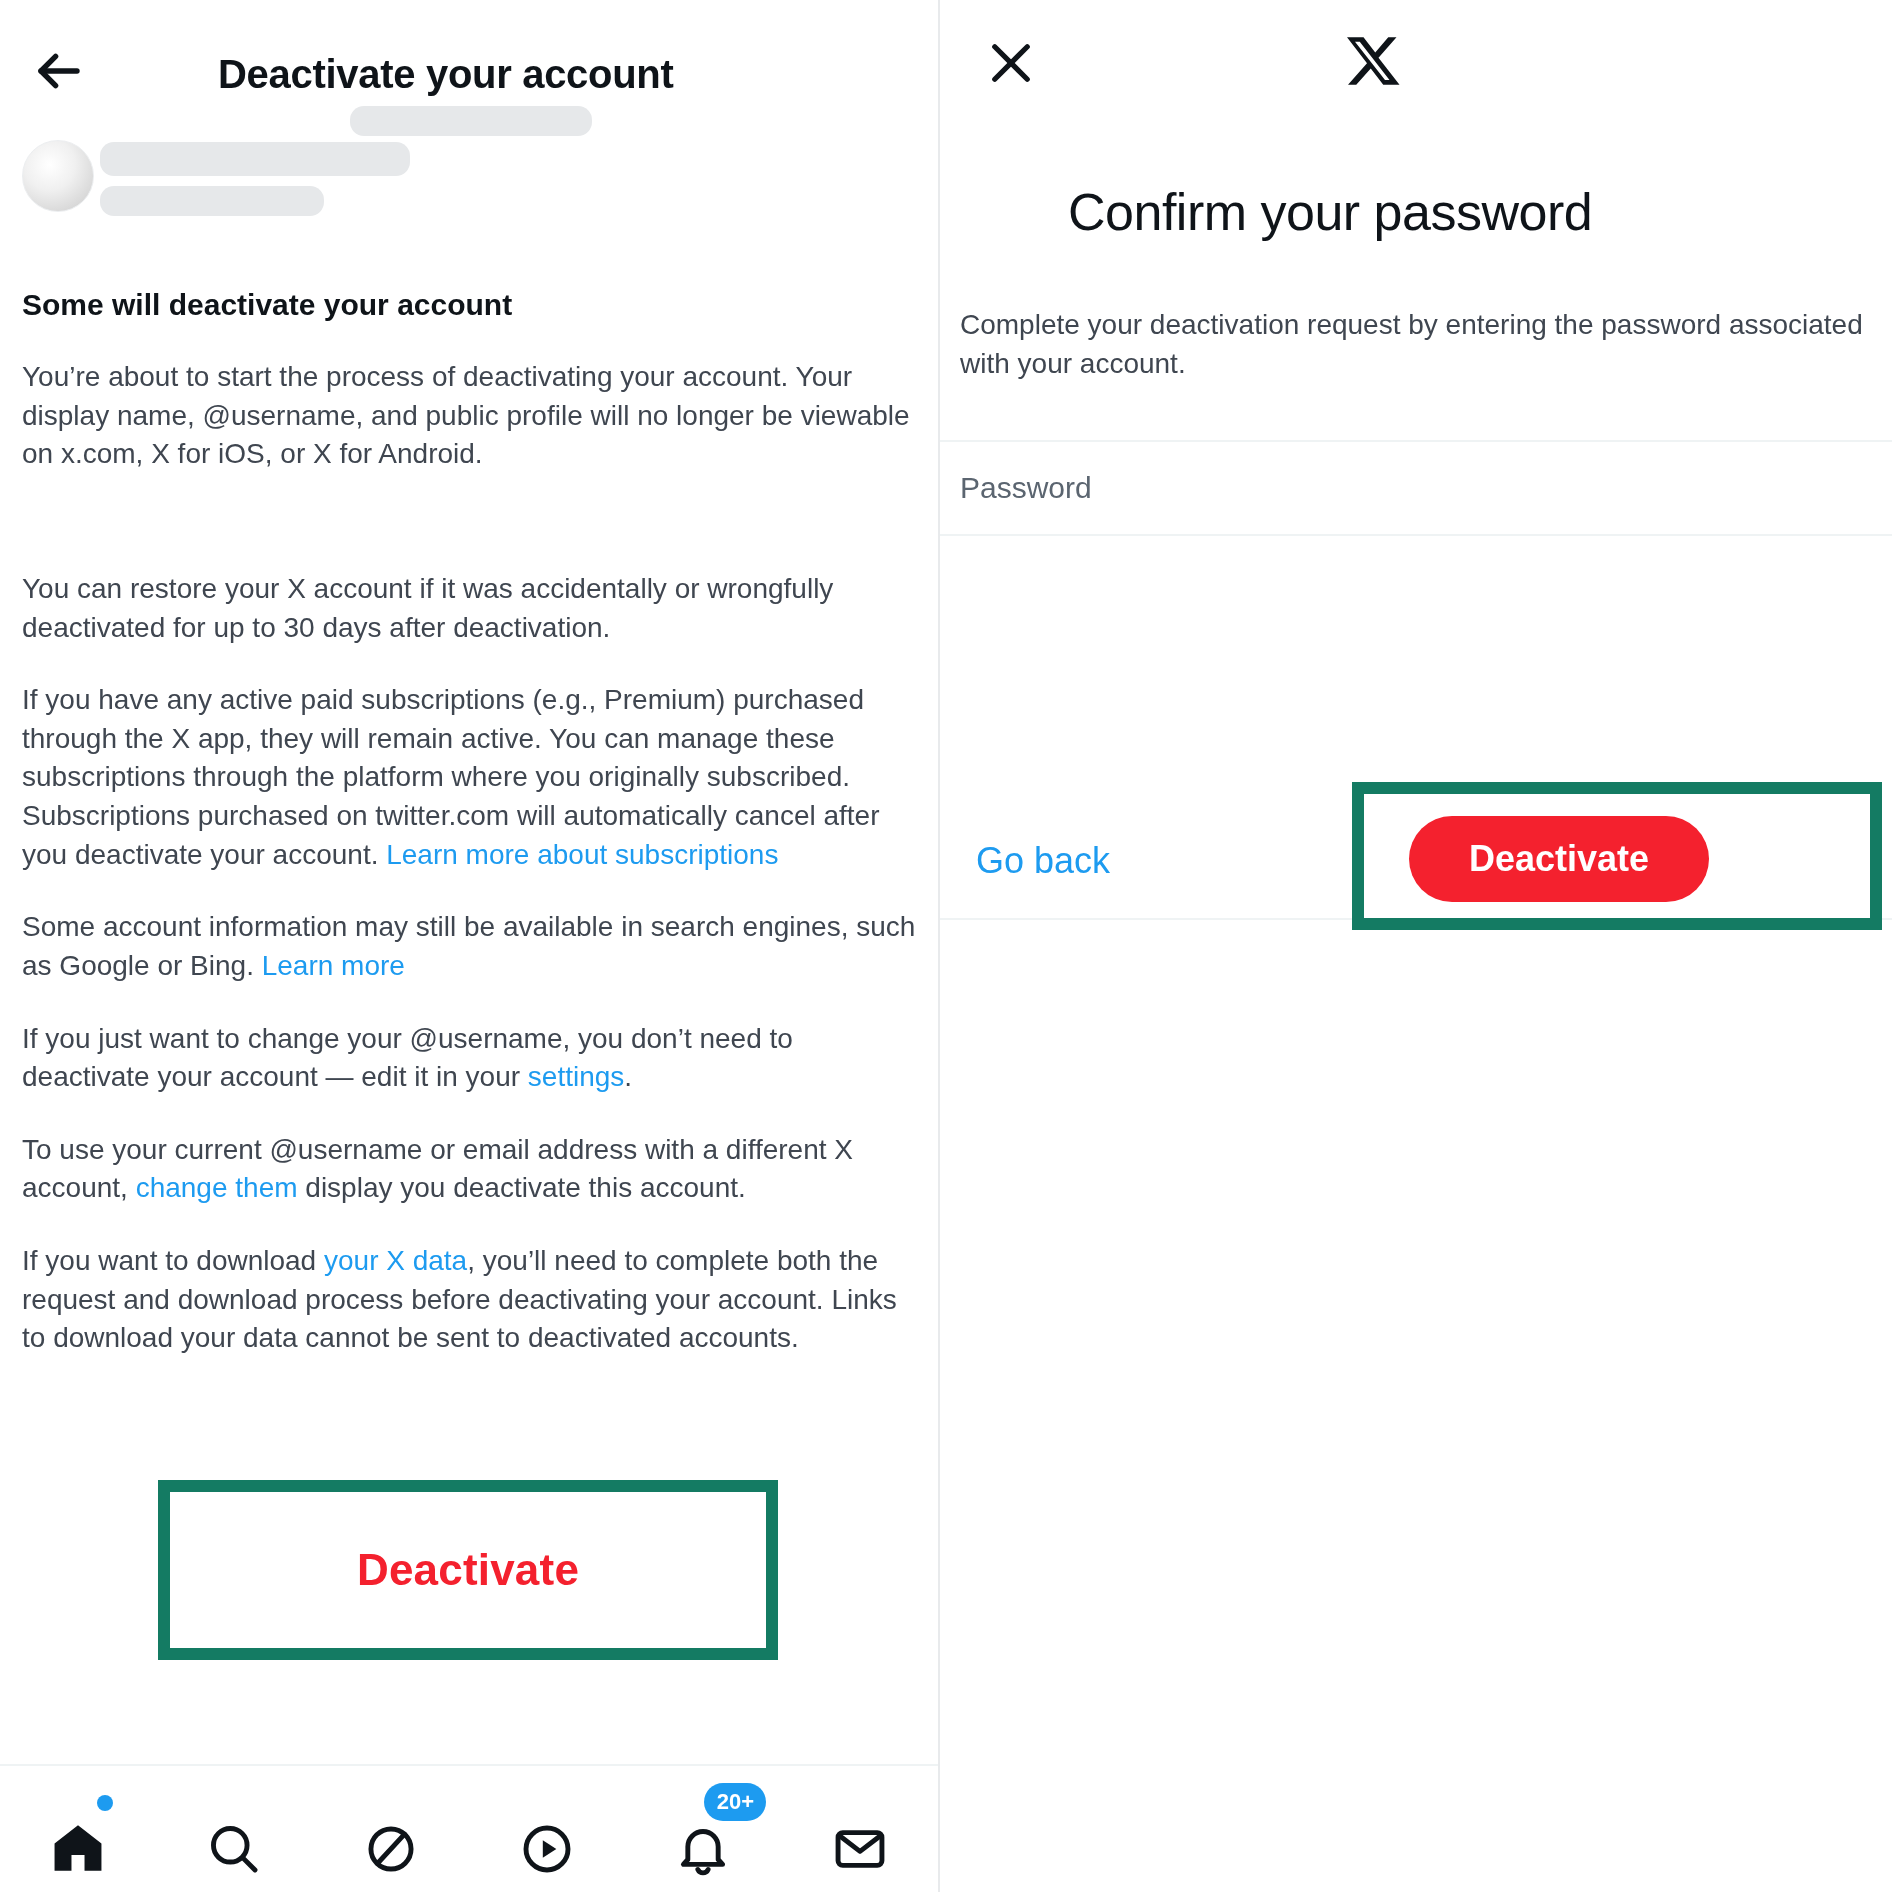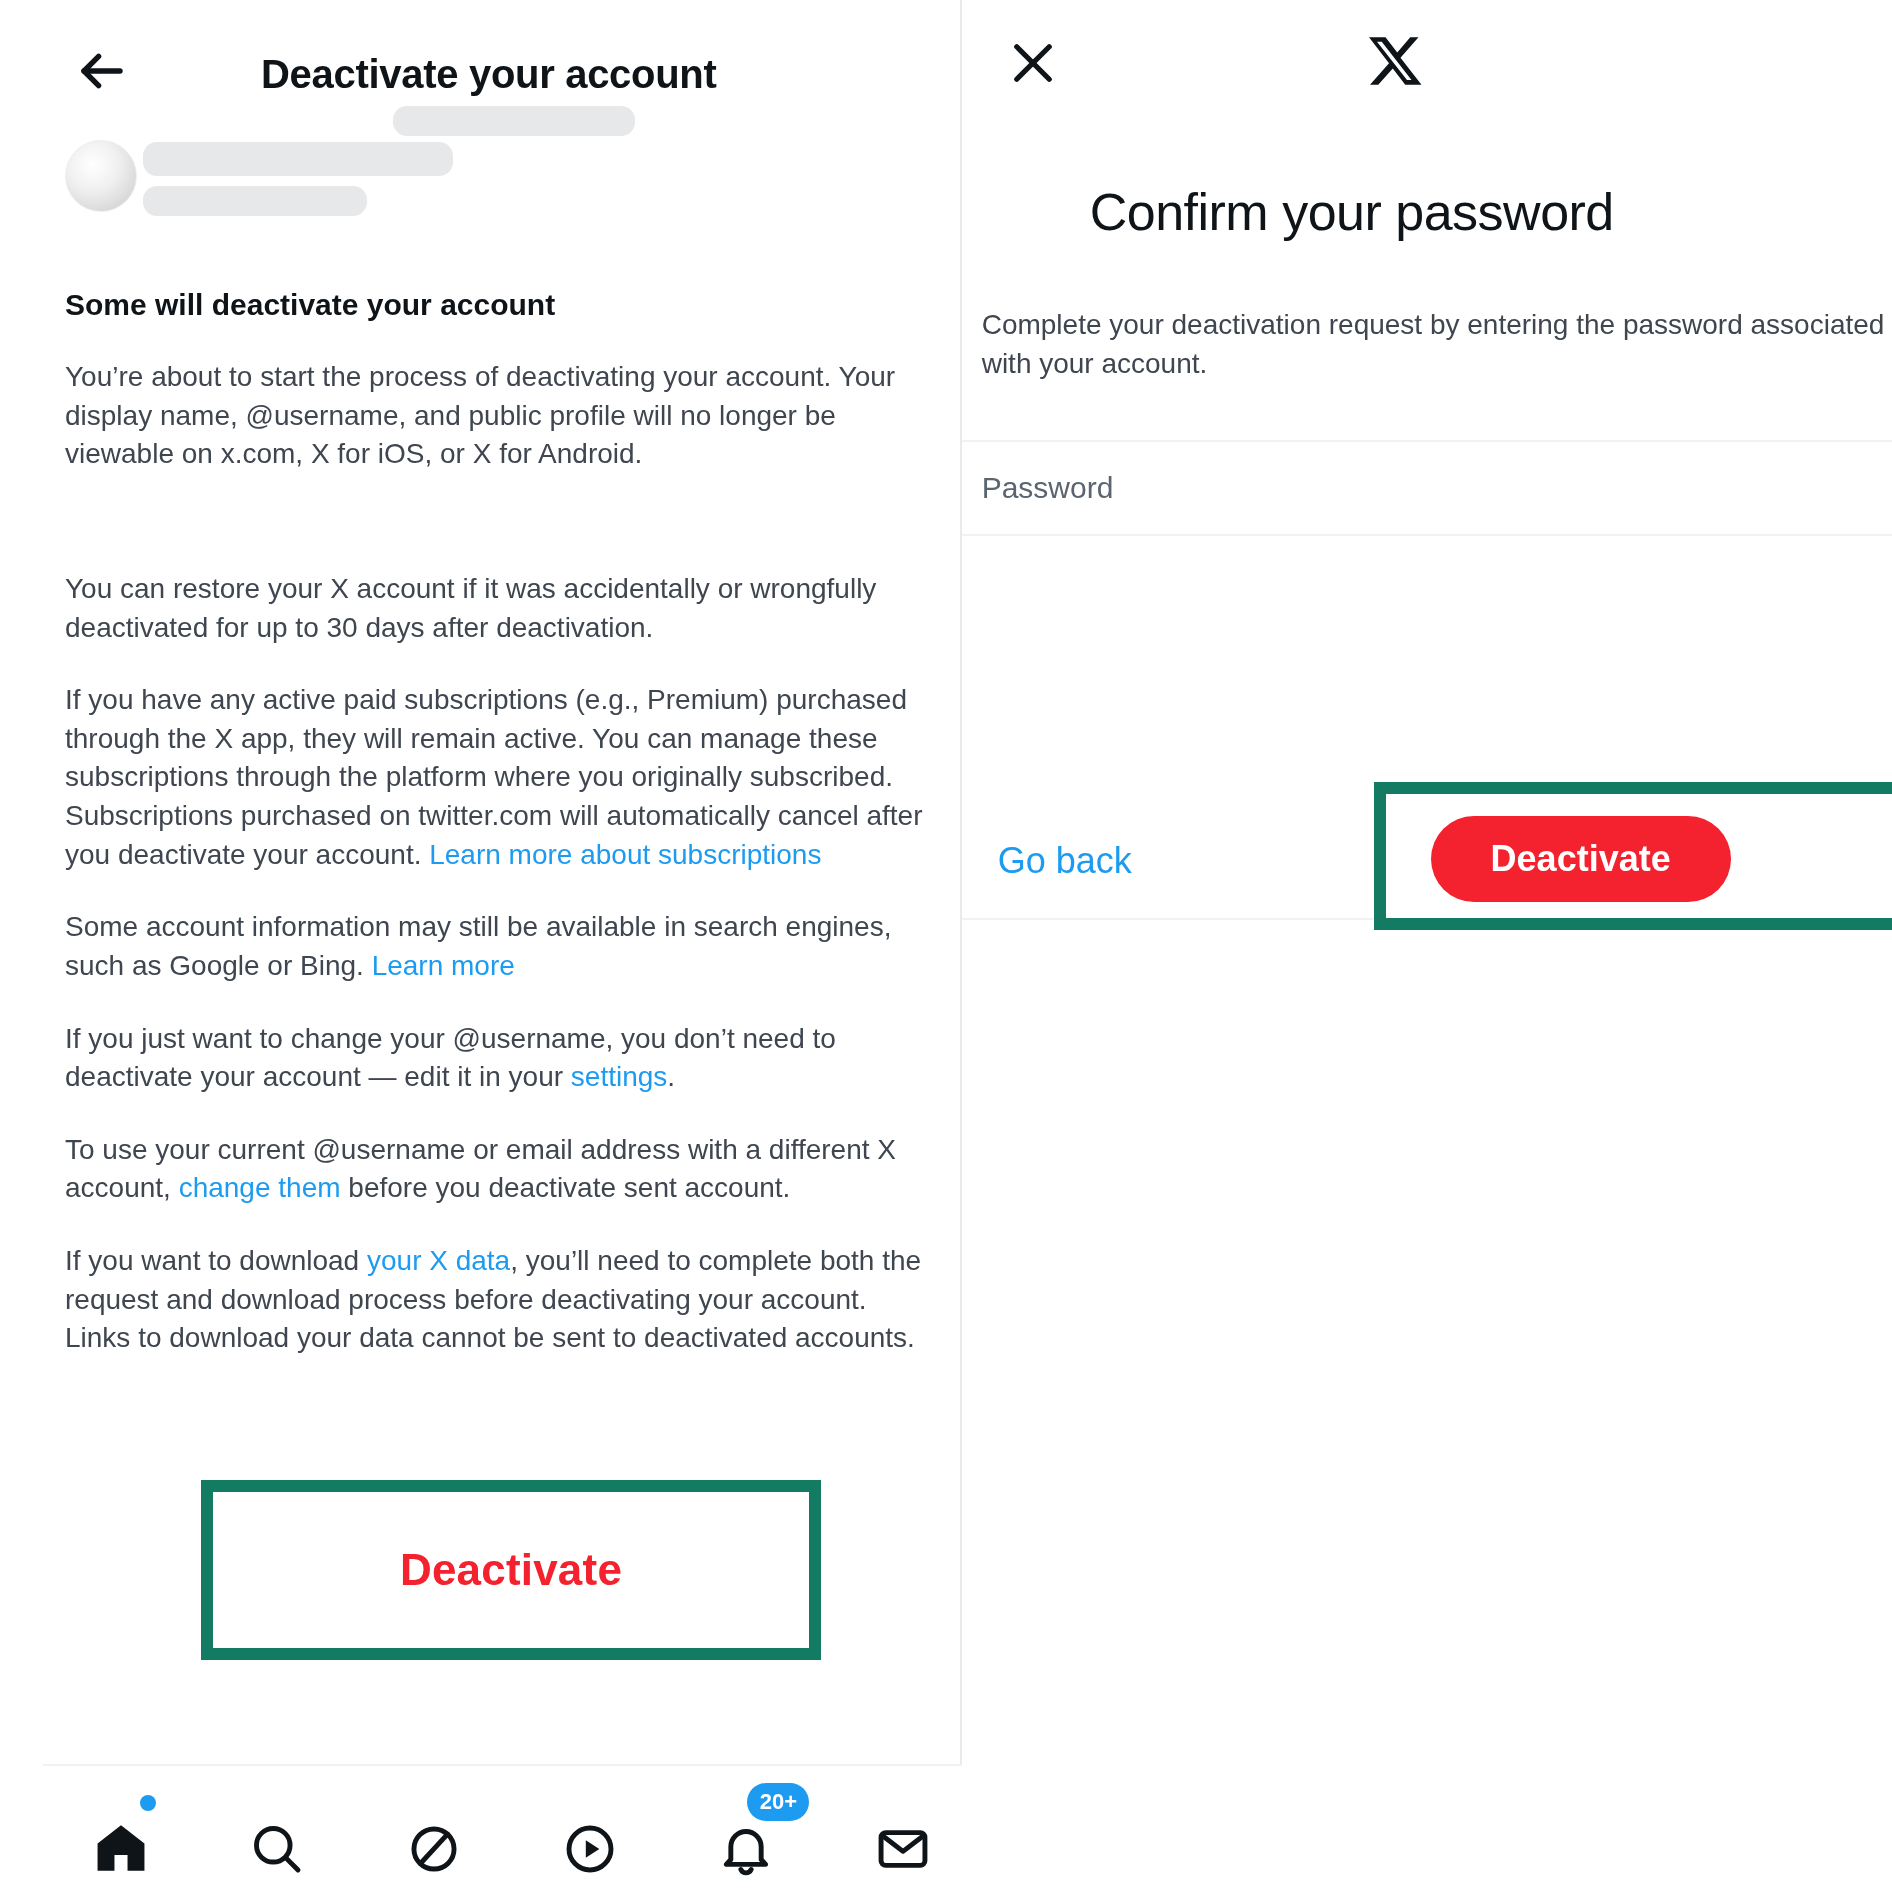--- a/index.html
+++ b/index.html
@@ -25,7 +25,6 @@
     height: 1892px;
     background: #fff;
     border-right: 2px solid #e8eaec;
-    margin-left: 43px;
   }
   .left-header {
     position: relative;

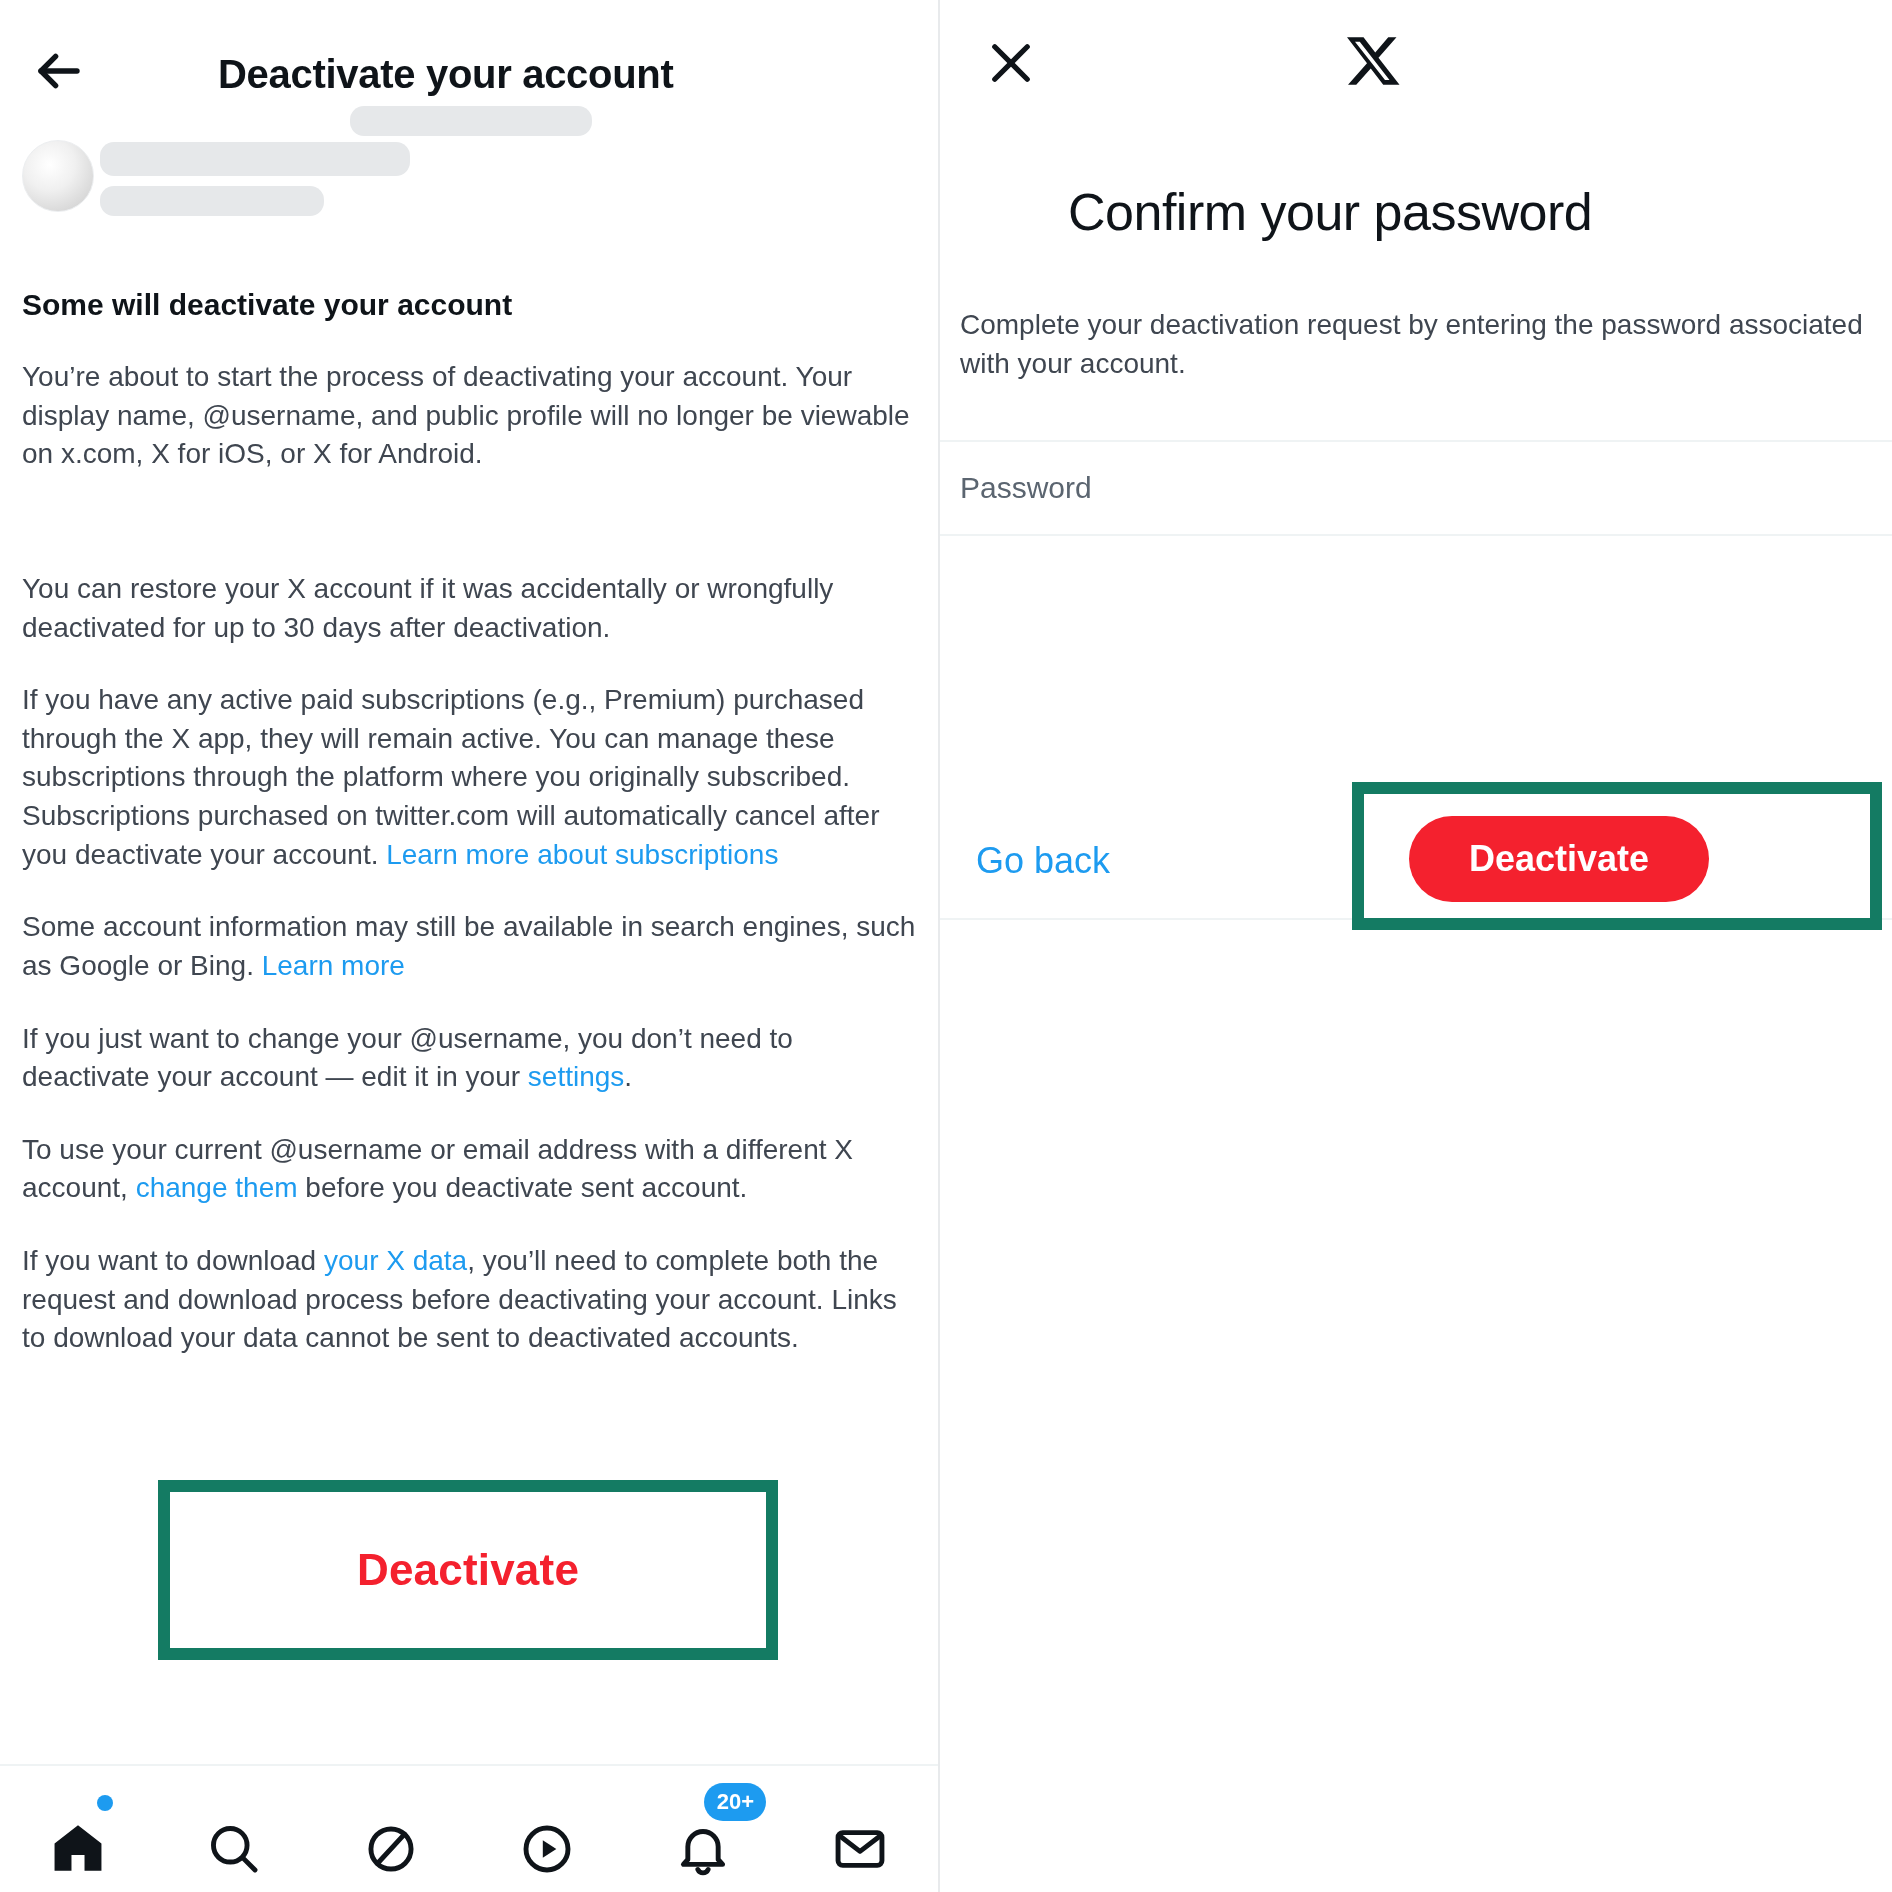--- a/index.html
+++ b/index.html
@@ -278,7 +278,7 @@
 
       <p class="para"><span>If you just want to change your @username, you don’t need to deactivate your account — edit it in your </span><a class="link" href="#">settings</a><span>.</span></p>
 
-      <p class="para"><span>To use your current @username or email address with a different X account, </span><a class="link" href="#">change them</a><span> before you deactivate sent account.</span></p>
+      <p class="para"><span>To use your current @username or email address with a different X account, </span><a class="link" href="#">change them</a><span> display you deactivate this account.</span></p>
 
       <p class="para"><span>If you want to download </span><a class="link" href="#">your X data</a><span>, you’ll need to complete both the request and download process before deactivating your account. Links to download your data cannot be sent to deactivated accounts.</span></p>
     </div>

